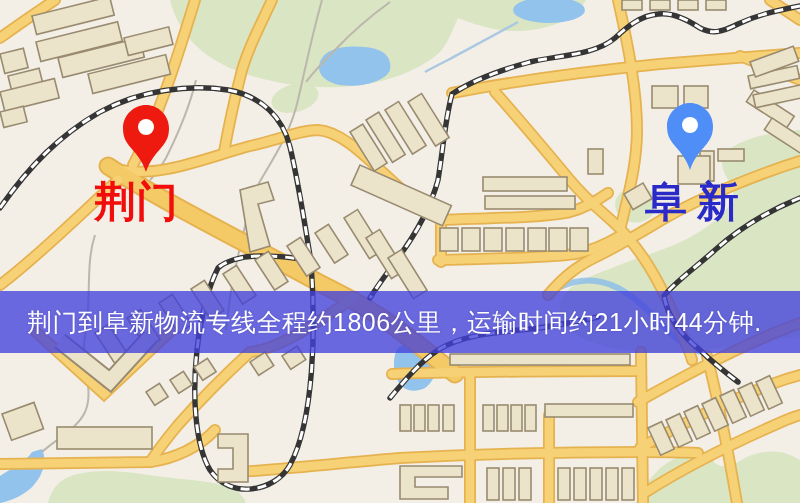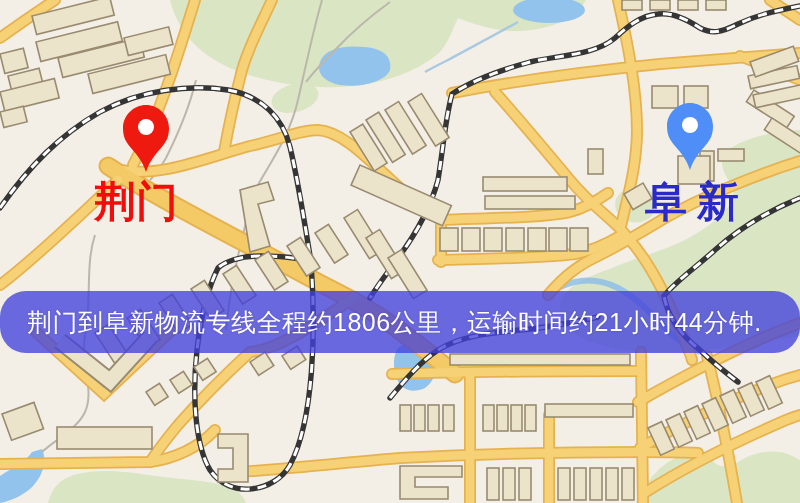--- a/index.html
+++ b/index.html
@@ -25,7 +25,7 @@
   .city-label{font-weight:bold;font-size:42px;font-family:"Liberation Sans",sans-serif;}
   .banner{position:absolute;left:0;top:291px;width:800px;height:62px;
           background:rgba(67,65,219,0.78);display:flex;align-items:center;
-          box-sizing:border-box;padding-left:27px;border-radius:26px;}
+          box-sizing:border-box;padding-left:27px;}
   .banner-text{color:#fff;font-size:25px;letter-spacing:.5px;white-space:nowrap;
                text-shadow:0 0 2px rgba(40,40,140,.35);}
 </style>

